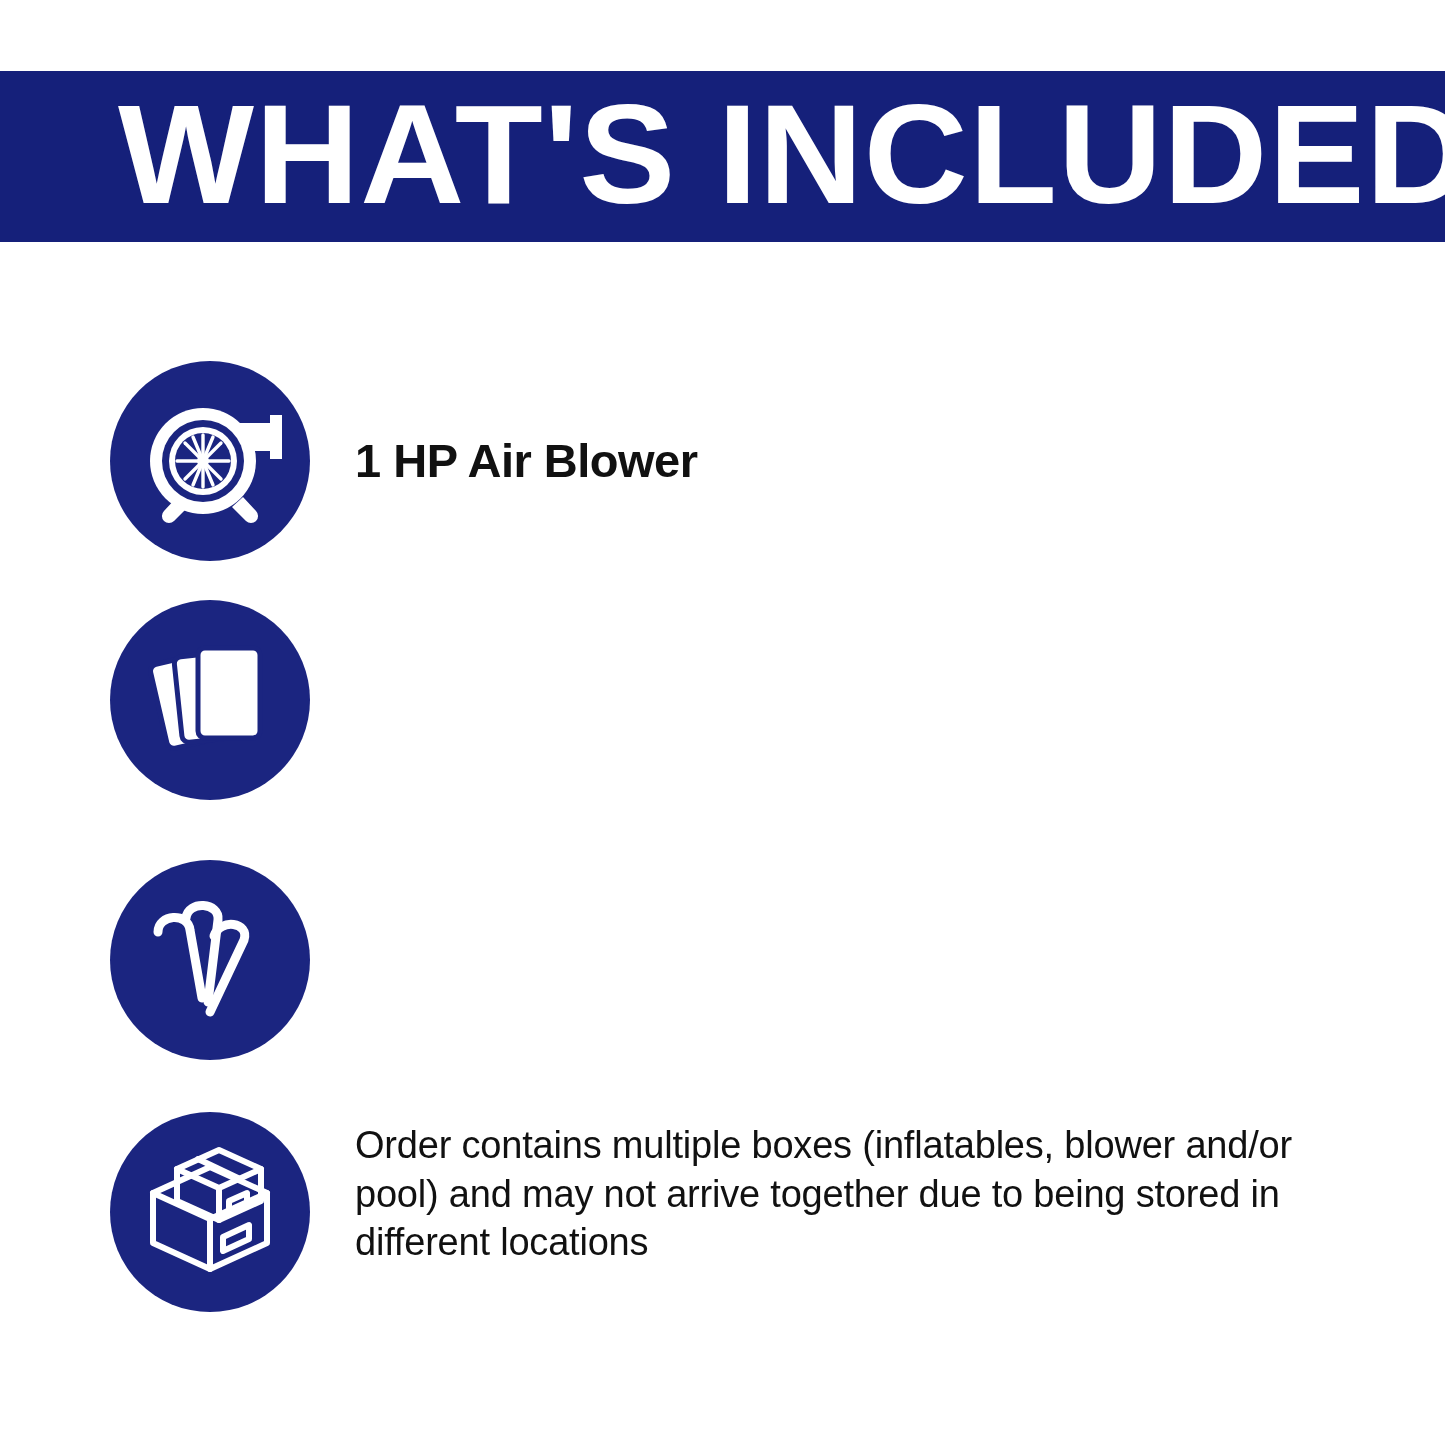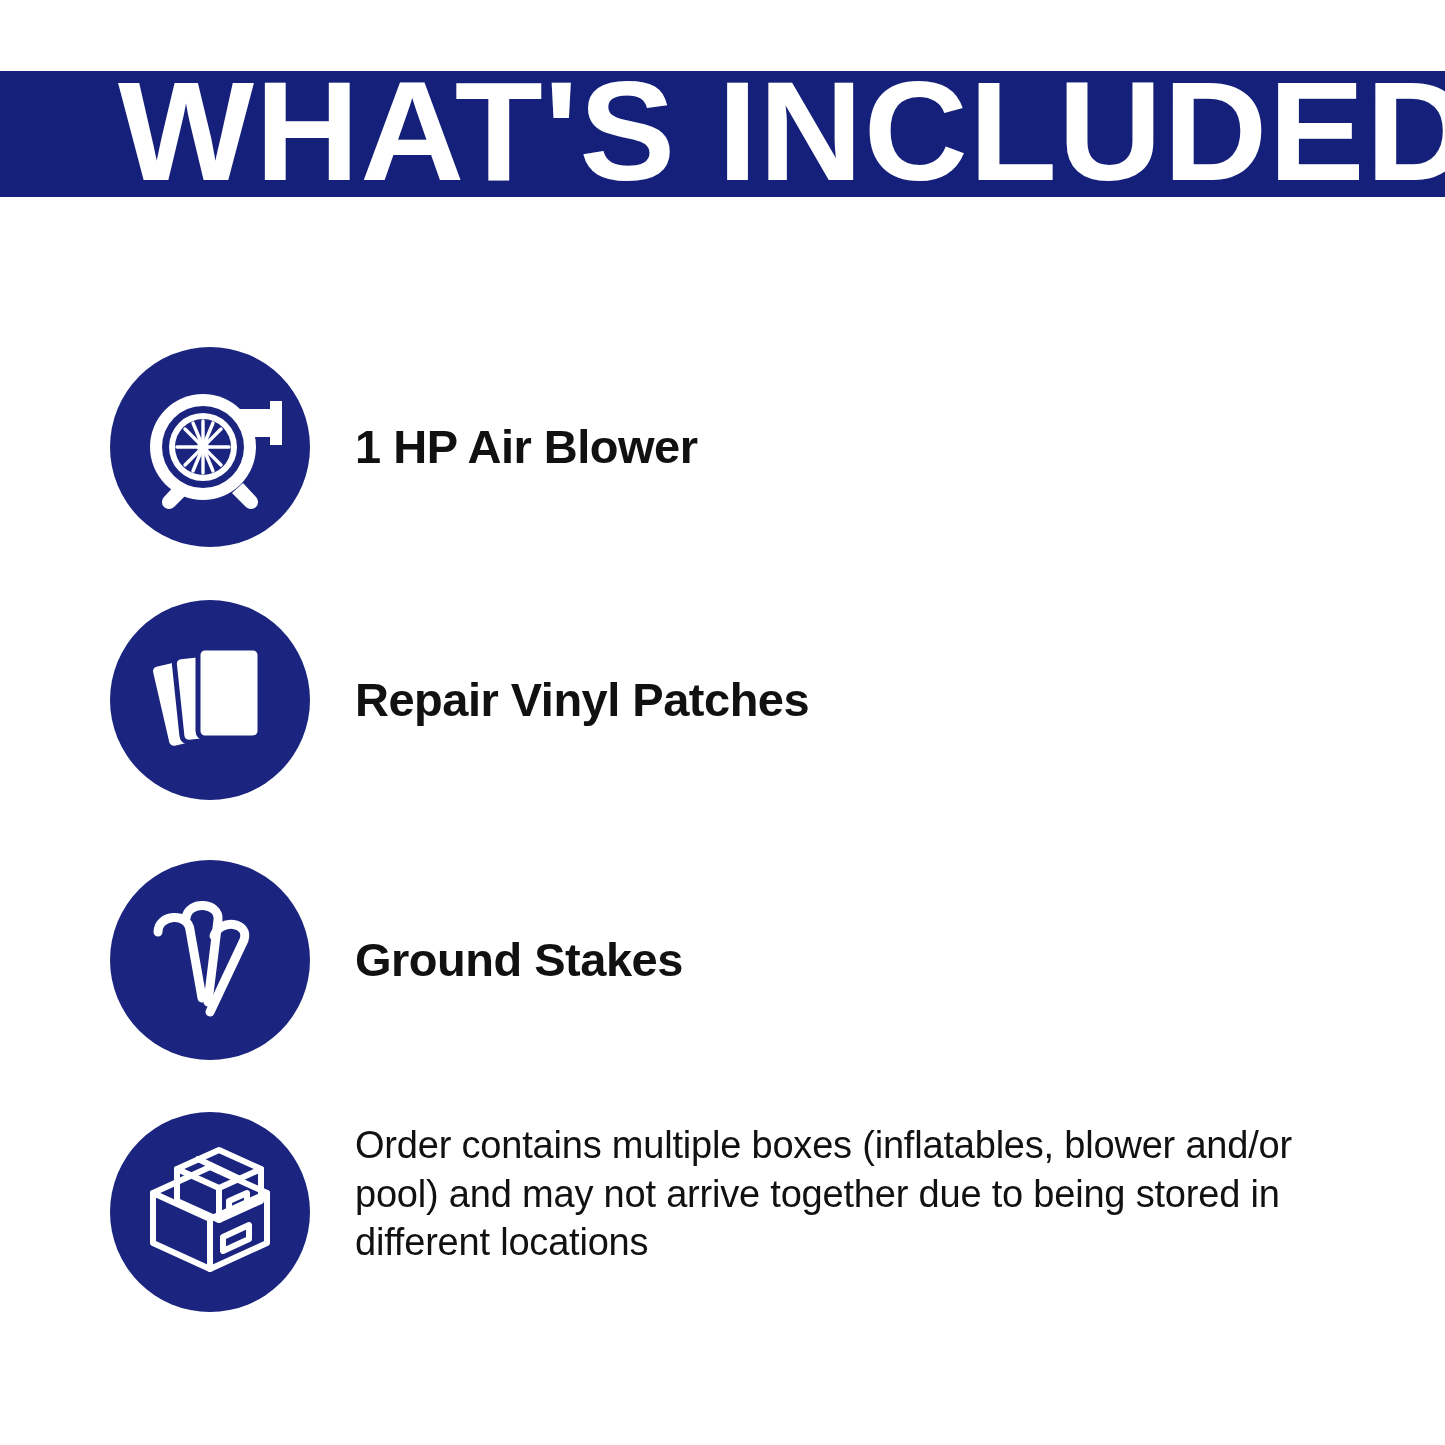--- a/index.html
+++ b/index.html
@@ -21,7 +21,7 @@
     left: 0;
     top: 71px;
     width: 1445px;
-    height: 126px;
+    height: 171px;
     background: #15207A;
     display: flex;
     align-items: center;

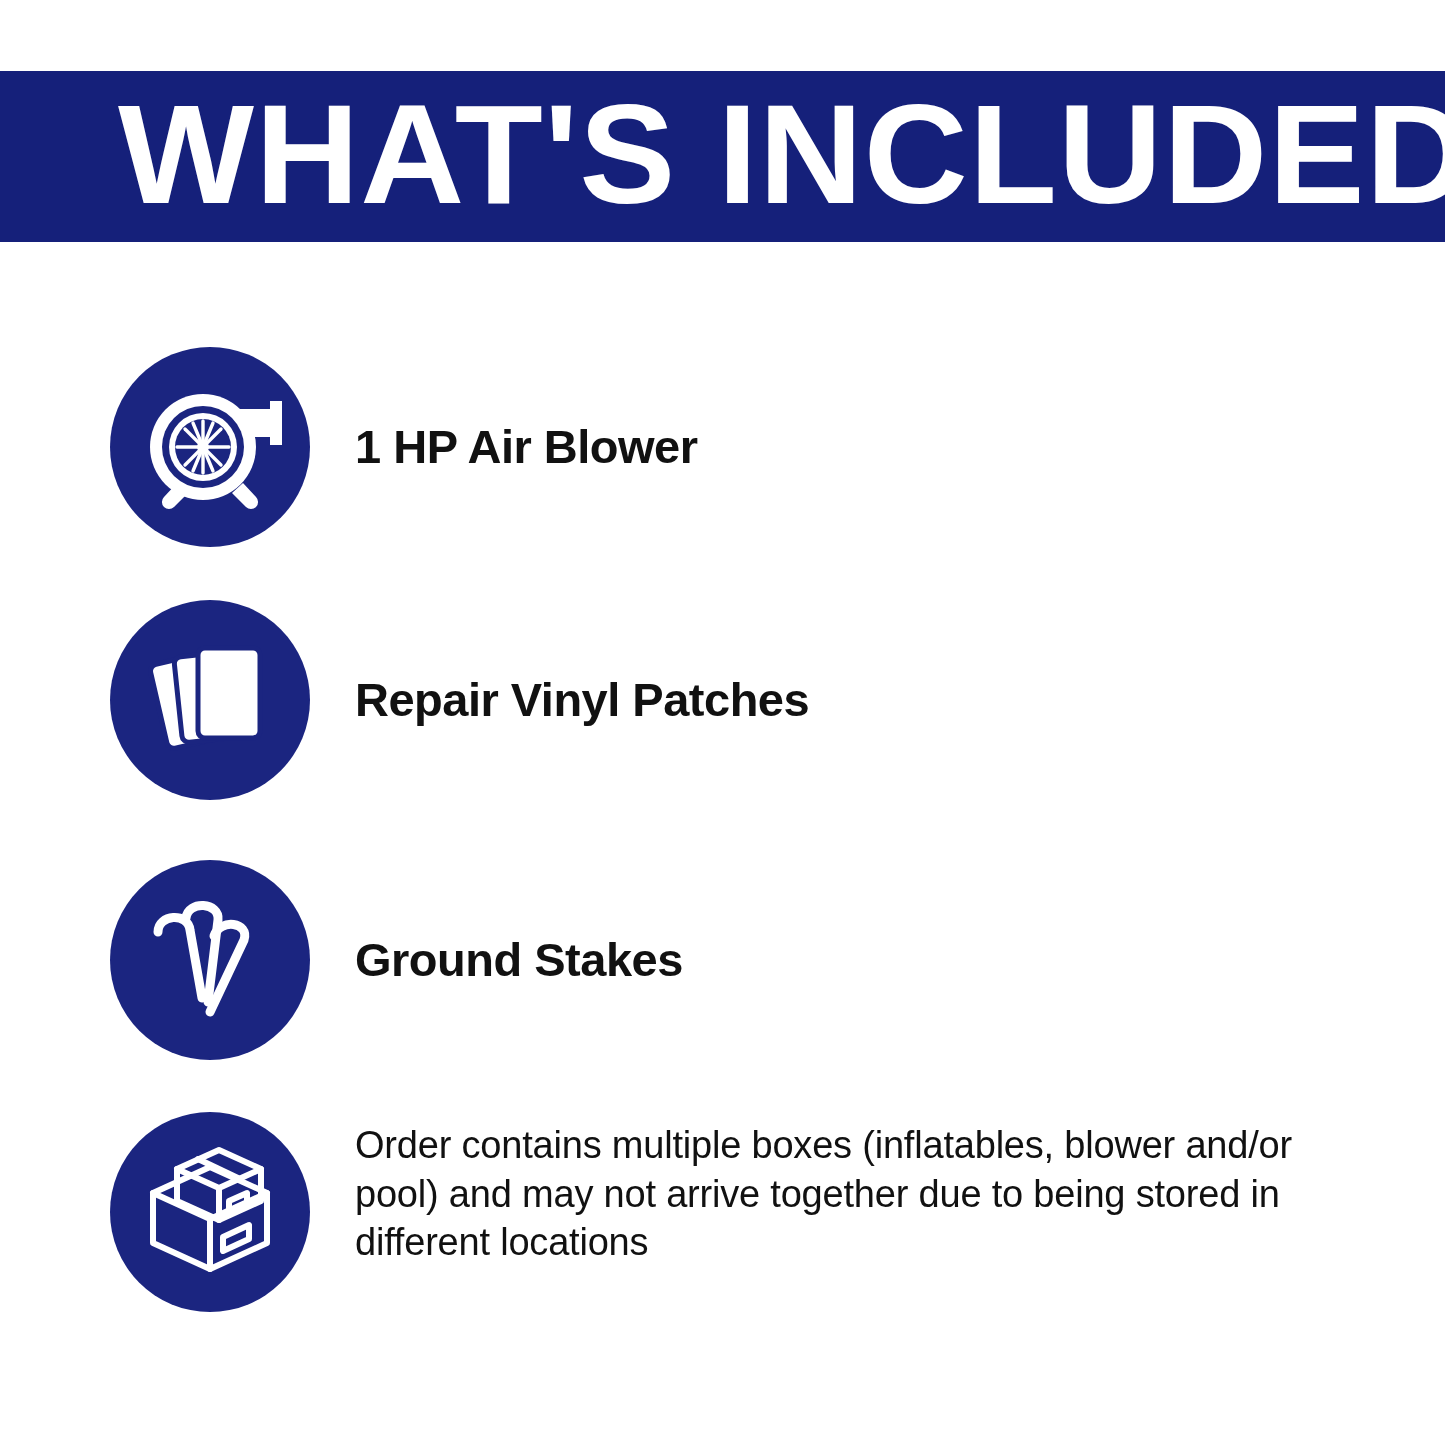--- a/index.html
+++ b/index.html
@@ -56,7 +56,7 @@
     display: flex;
     align-items: flex-start;
   }
-  .feature-row.r1 { top: 0px; }
+  .feature-row.r1 { top: 14px; }
   .feature-row.r2 { top: 253px; }
   .feature-row.r3 { top: 513px; }
   .feature-row.r4 { top: 765px; }

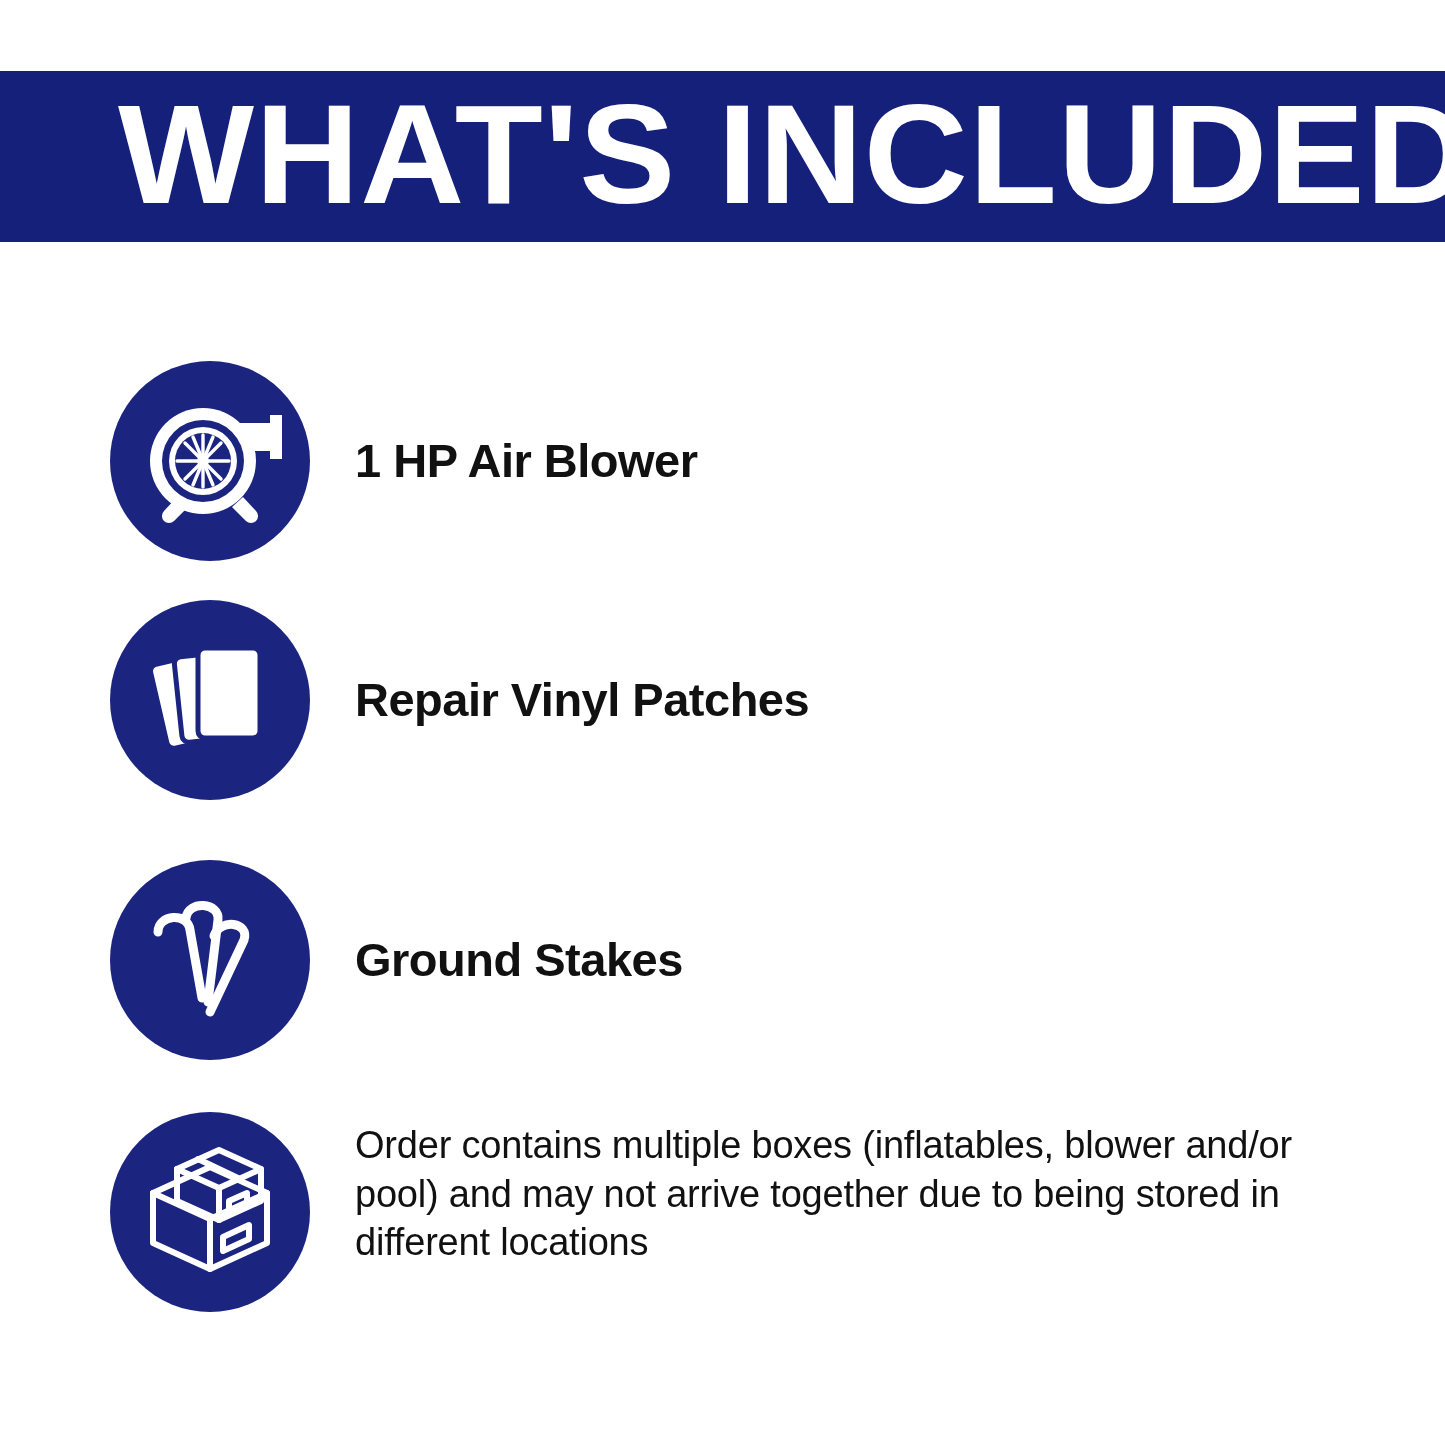--- a/index.html
+++ b/index.html
@@ -169,9 +169,6 @@
         </svg>
       </span>
     </div>
-    <div class="feature-text">
-      <div class="feature-title">Repair Vinyl Patches</div>
-    </div>
   </div>
 
   <div class="feature-row r3">

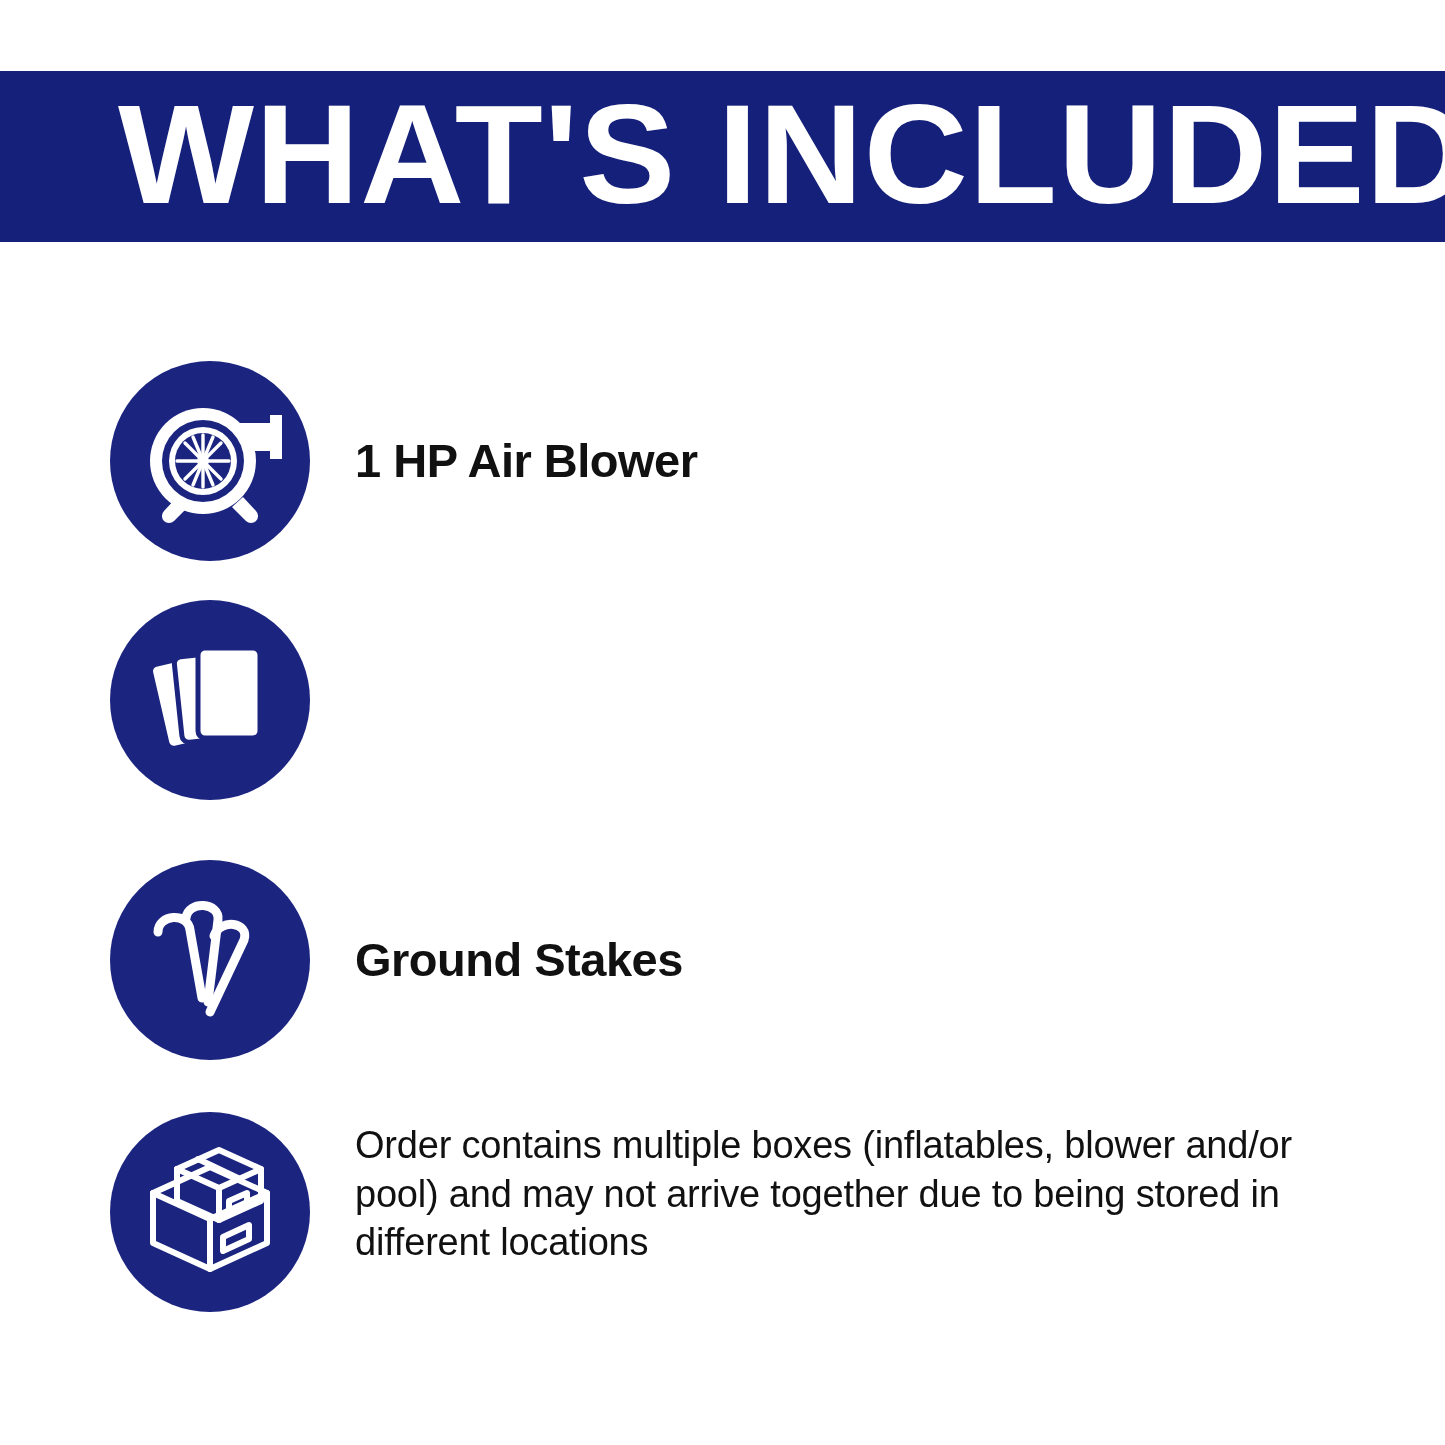--- a/index.html
+++ b/index.html
@@ -186,9 +186,6 @@
         </svg>
       </span>
     </div>
-    <div class="feature-text">
-      <div class="feature-title">Ground Stakes</div>
-    </div>
   </div>
 
   <div class="feature-row r4">

